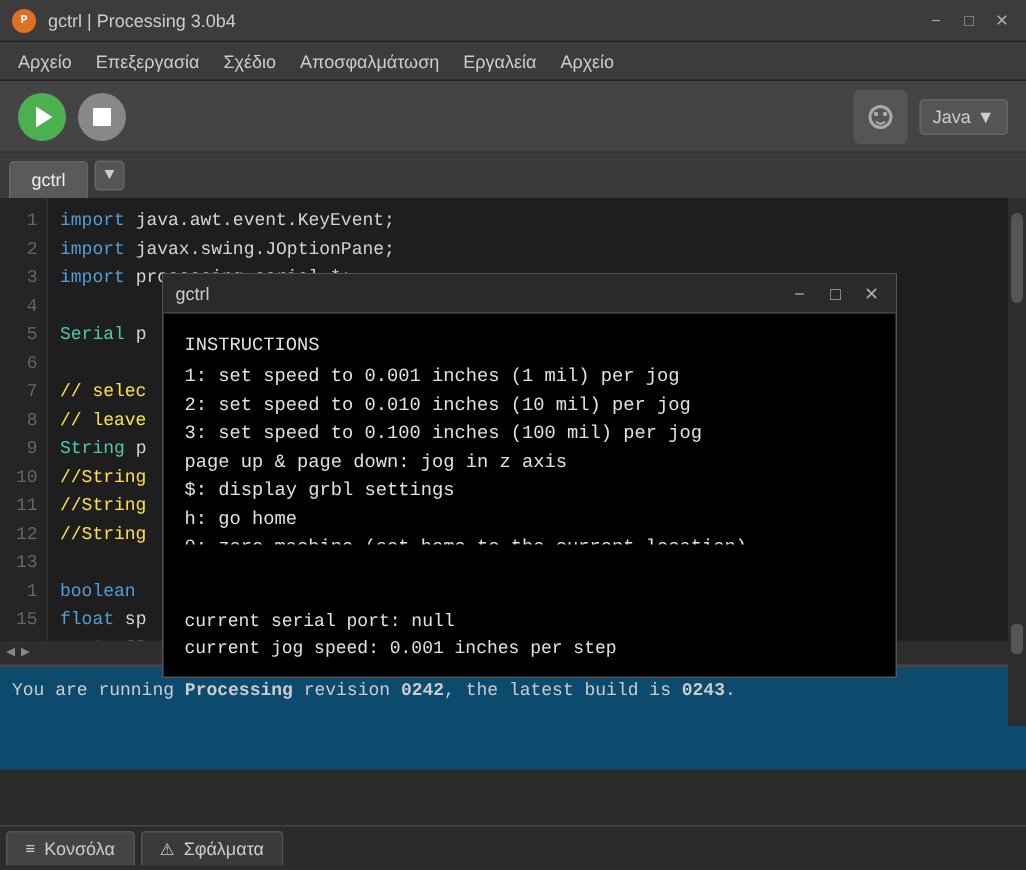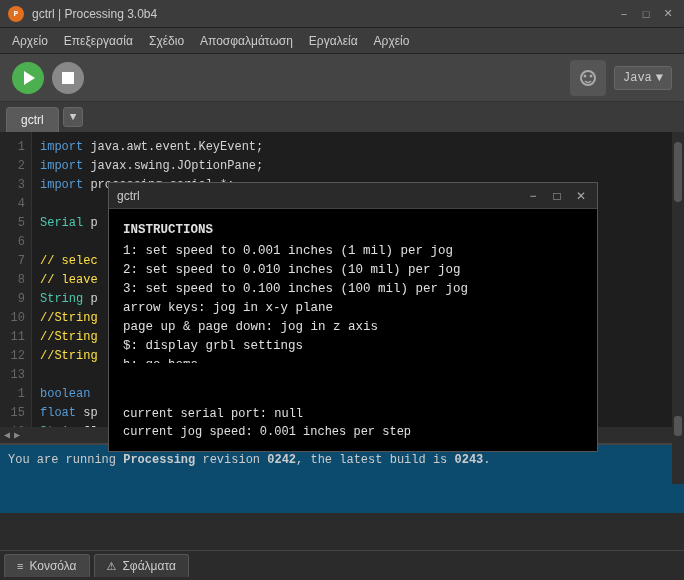--- a/index.html
+++ b/index.html
@@ -143,7 +143,7 @@
       border: 1px solid #666;
       color: #ccc;
       font-size: 12px;
-      font-family: Liberation Mono, monospace;
+      font-family: Liberation Sans, sans-serif;
       padding: 4px 8px;
       cursor: pointer;
       border-radius: 3px;

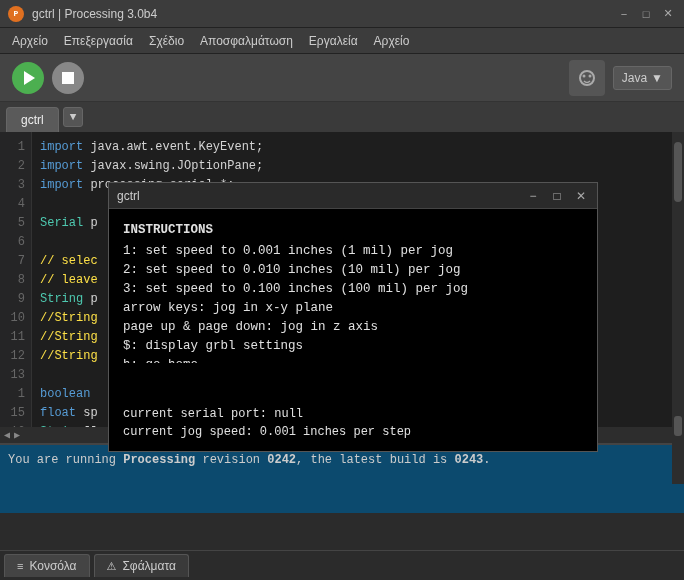--- a/index.html
+++ b/index.html
@@ -491,7 +491,7 @@
       </div>
     </div>
     <div id="modal-body">
-      <div style="font-weight:bold; margin-bottom:2px;">INSTRUCTIONS</div>
+      <div style="font-weight:normal; margin-bottom:2px;">INSTRUCTIONS</div>
       <div>1: set speed to 0.001 inches (1 mil) per jog</div>
       <div>2: set speed to 0.010 inches (10 mil) per jog</div>
       <div>3: set speed to 0.100 inches (100 mil) per jog</div>

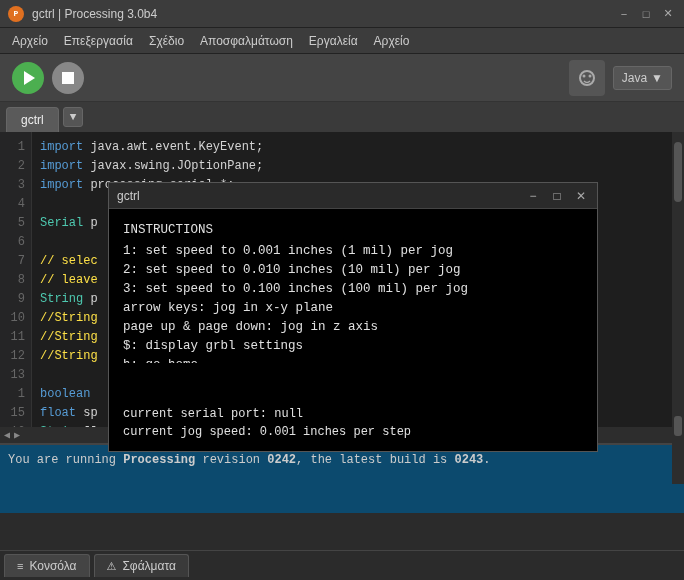--- a/index.html
+++ b/index.html
@@ -495,7 +495,6 @@
       <div>1: set speed to 0.001 inches (1 mil) per jog</div>
       <div>2: set speed to 0.010 inches (10 mil) per jog</div>
       <div>3: set speed to 0.100 inches (100 mil) per jog</div>
-      <div>arrow keys: jog in x-y plane</div>
       <div>page up &amp; page down: jog in z axis</div>
       <div>$: display grbl settings</div>
       <div>h: go home</div>

